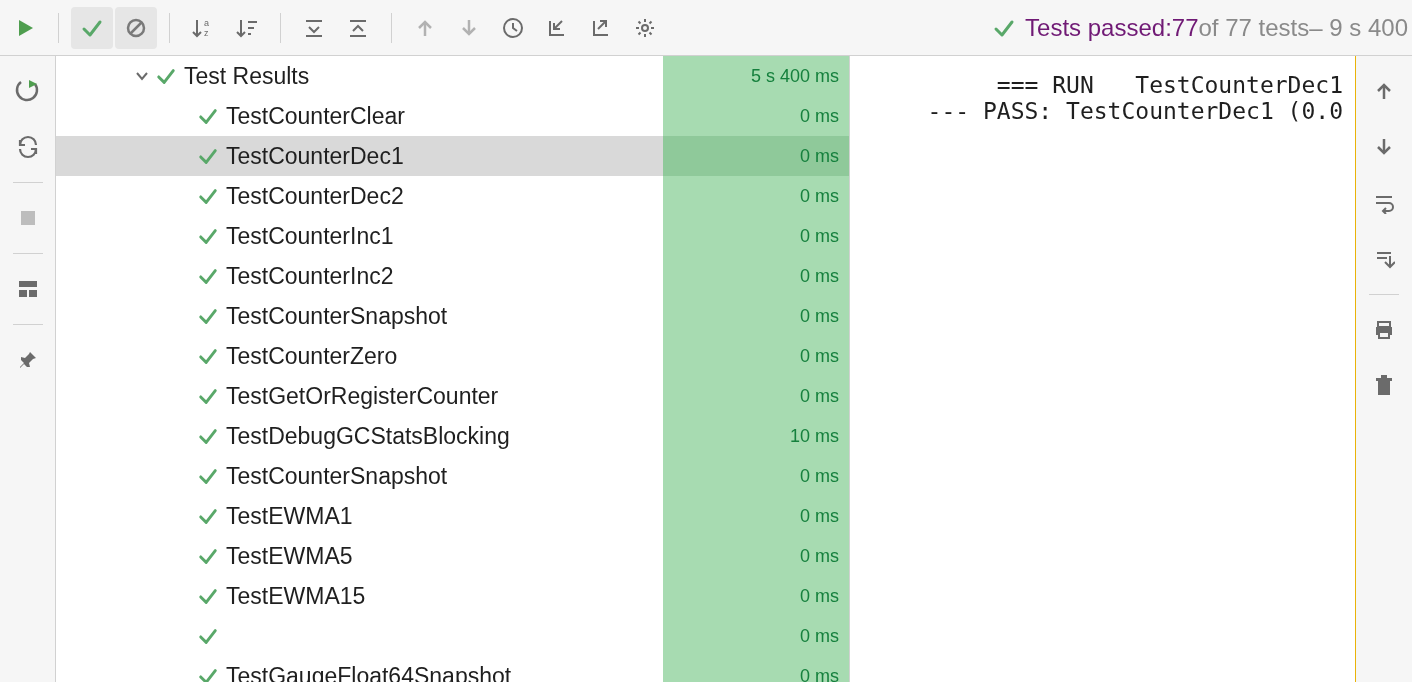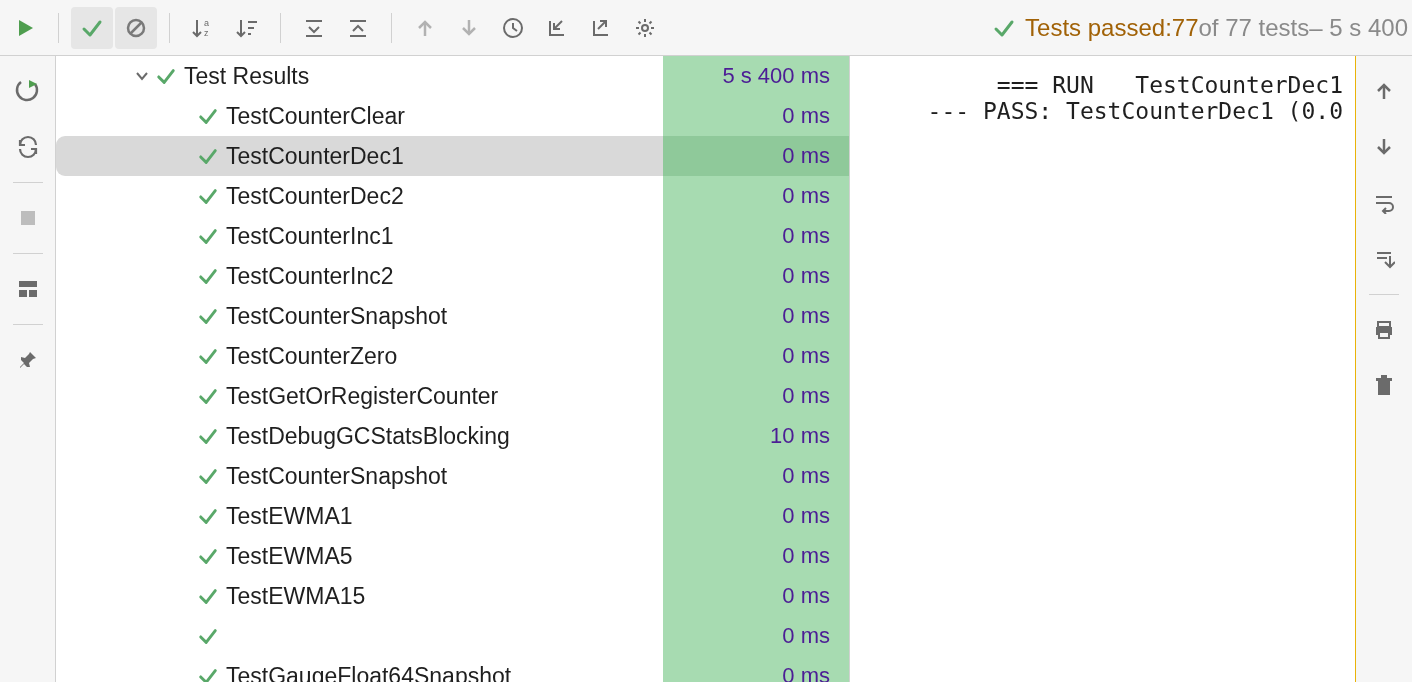--- a/index.html
+++ b/index.html
@@ -60,7 +60,7 @@
     color: #4caf50;
     margin-right: 10px;
   }
-  .status-bold { color: #a16207; font-weight: 500; }
+  .status-bold { color: #701a75; font-weight: 500; }
   .status-gray { color: #8a8a8a; }
 
   

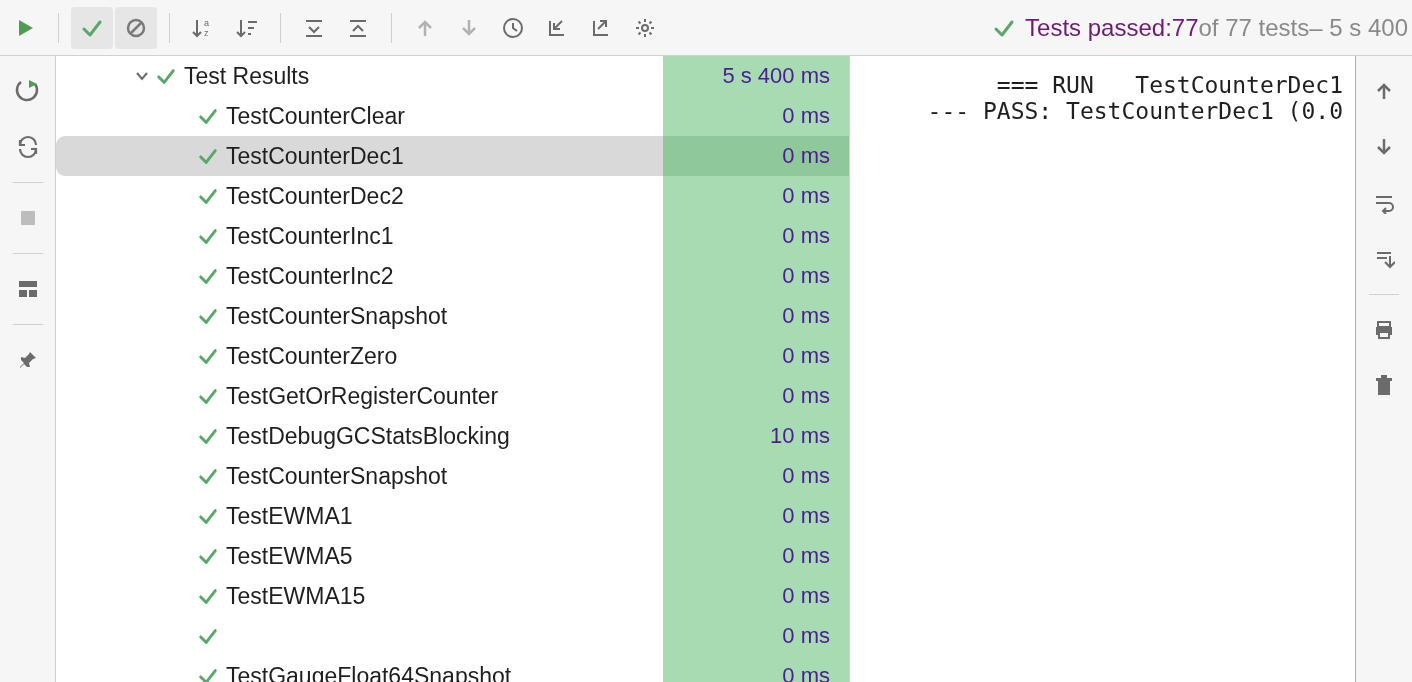--- a/index.html
+++ b/index.html
@@ -278,7 +278,7 @@
     <span class="status-bold">Tests passed: </span>
     <span class="status-bold">77</span>
     <span class="status-gray"> of 77 tests</span>
-    <span class="status-gray"> – 5 s 400</span>
+    <span class="status-gray"> – 9 s 400</span>
   </div>
 </div>
 

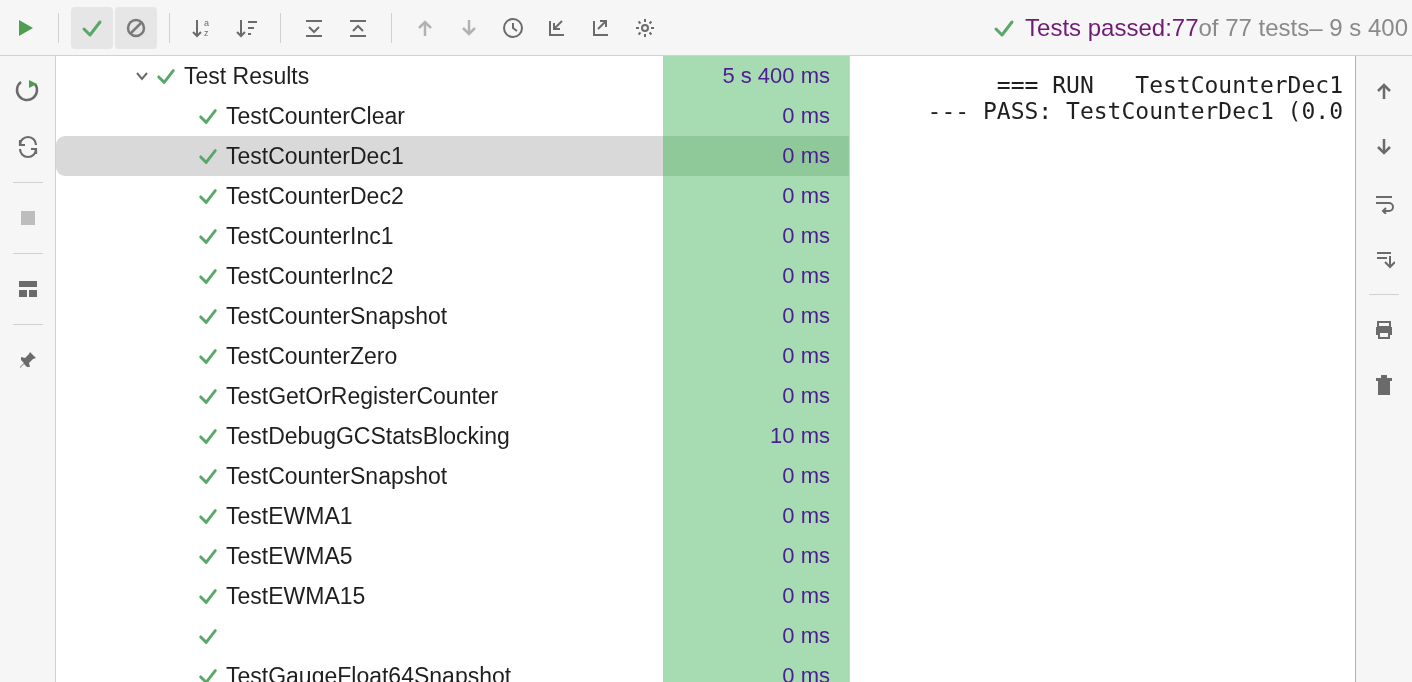--- a/index.html
+++ b/index.html
@@ -141,11 +141,11 @@
   .tree-name { color: #1f1f1f; }
   .tree-time {
     margin-left: auto;
-    padding-right: 19px;
-    color: #4c1d95;
+    padding-right: 10px;
+    color: #15803d;
     position: relative;
     z-index: 2;
-    font-size: 22px;
+    font-size: 18px;
   }
 
   .console-panel {

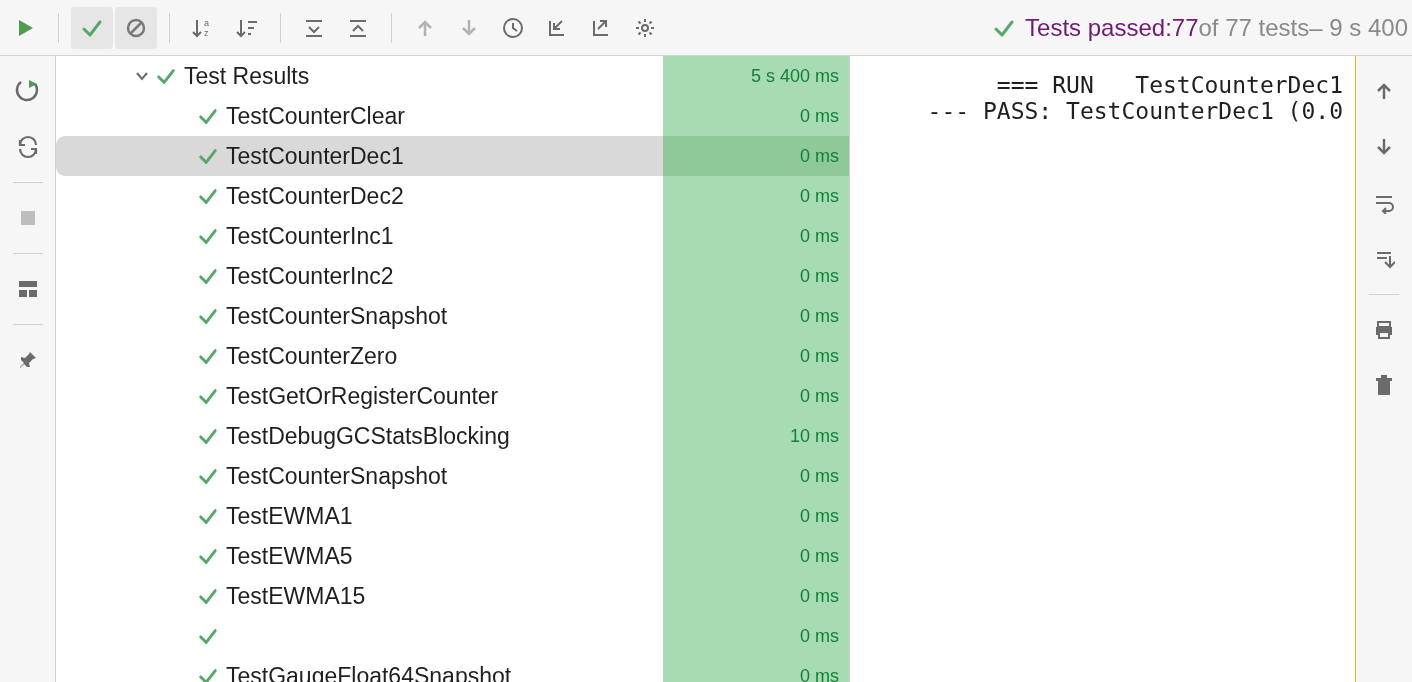--- a/index.html
+++ b/index.html
@@ -110,7 +110,6 @@
   }
   .tree-row.selected {
     background: #d9d9d9;
-    border-radius: 9px;
   }
   .tree-row .time-bg {
     position: absolute;

